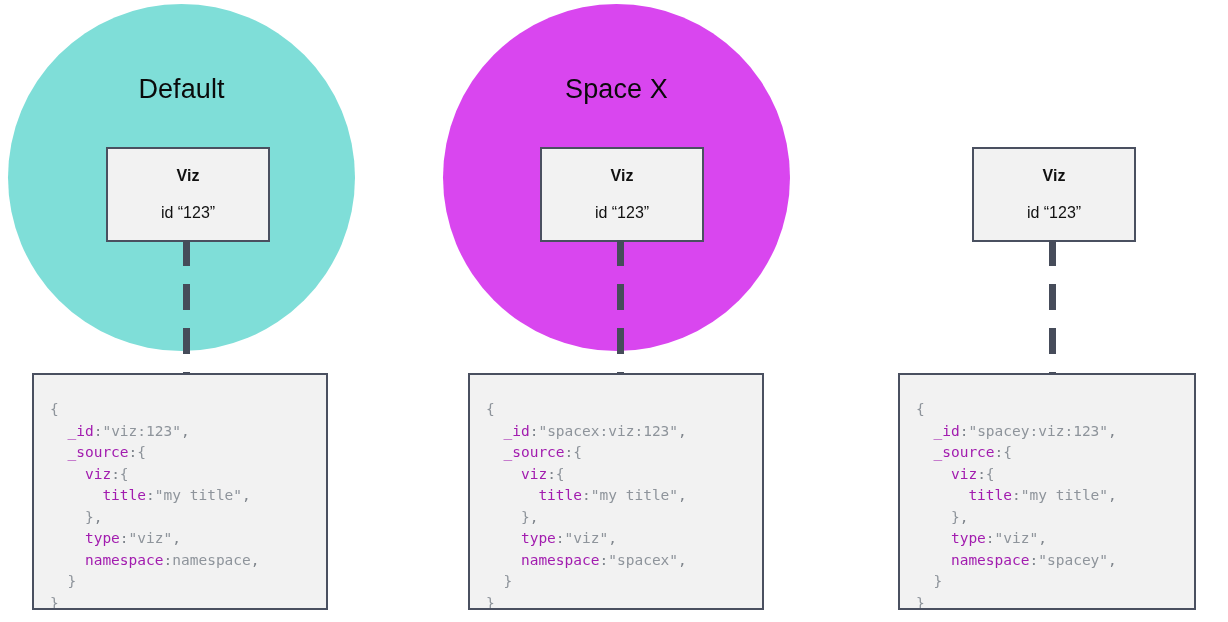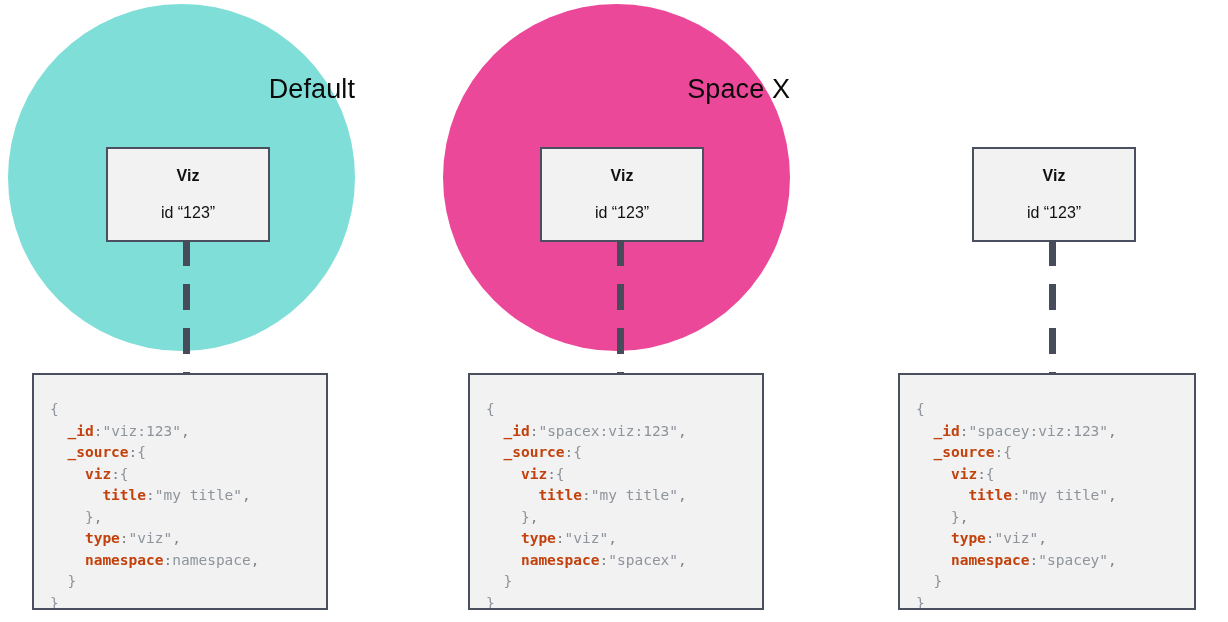--- a/index.html
+++ b/index.html
@@ -49,7 +49,7 @@
     top: 72px;
     left: 0;
     width: 347px;
-    text-align: right;
+    text-align: center;
     font-size: 27px;
     font-weight: 400;
     color: #0a0a0a;

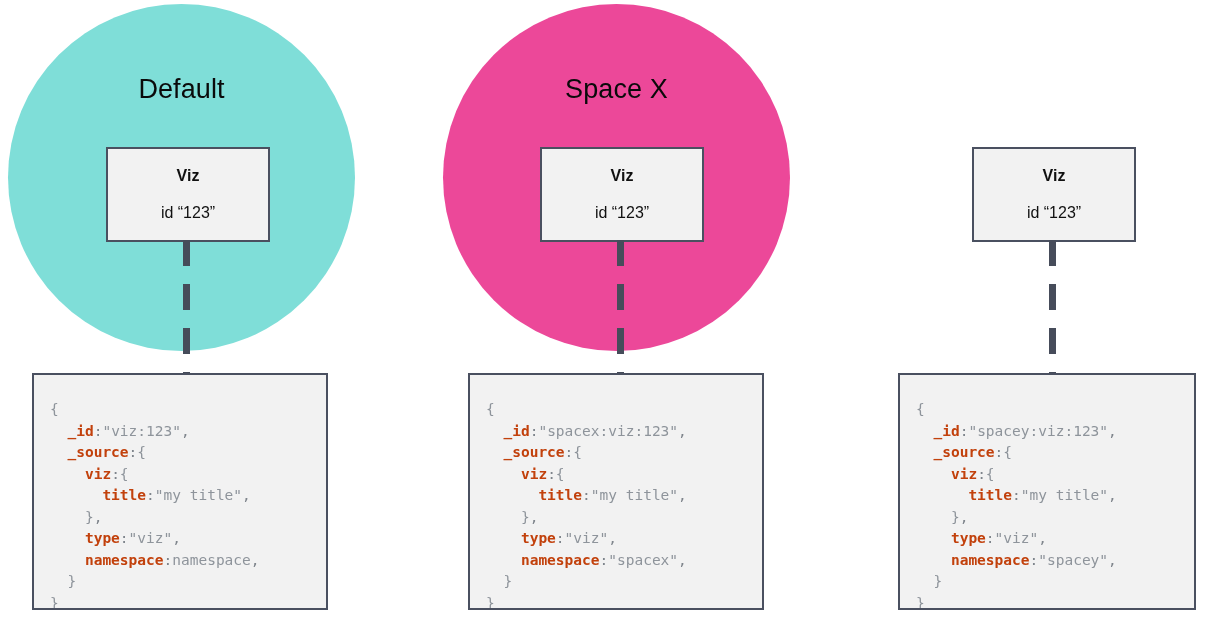--- a/index.html
+++ b/index.html
@@ -170,7 +170,7 @@
   </div>
 
   <div class="column col-2">
-    <div class="circle" style="background: #ec4899;">
+    <div class="circle" style="background: #d946ef;">
       <div class="circle-label">Space X</div>
     </div>
     <div class="viz-box">

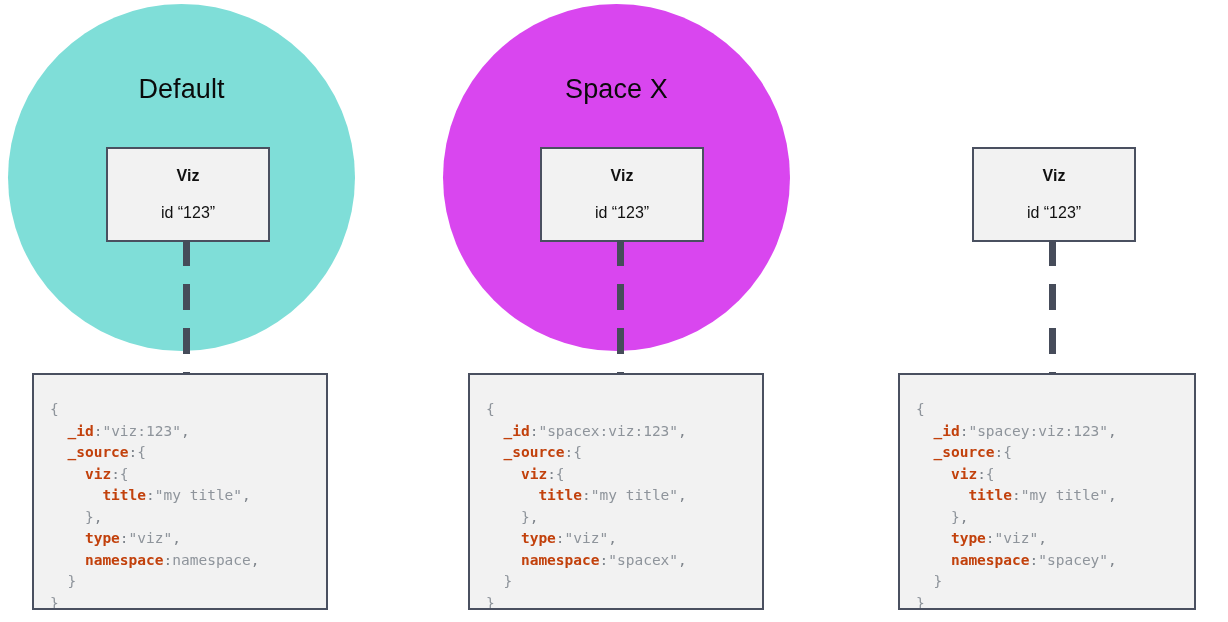--- a/index.html
+++ b/index.html
@@ -134,7 +134,7 @@
   }
   .code-line { display: block; min-height: 21.5px; }
 
-  .k  { color: #c2410c; font-weight: 700; }
+  .k  { color: #a21caf; font-weight: 400; }
   .p  { color: #7e848b; font-weight: 400; }
   .s  { color: #8e949b; font-weight: 400; }
   .u  { color: #8e949b; font-weight: 400; }

